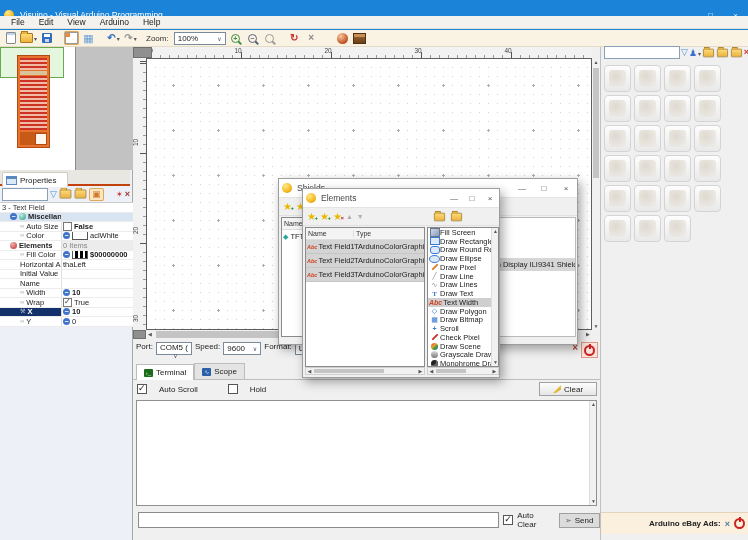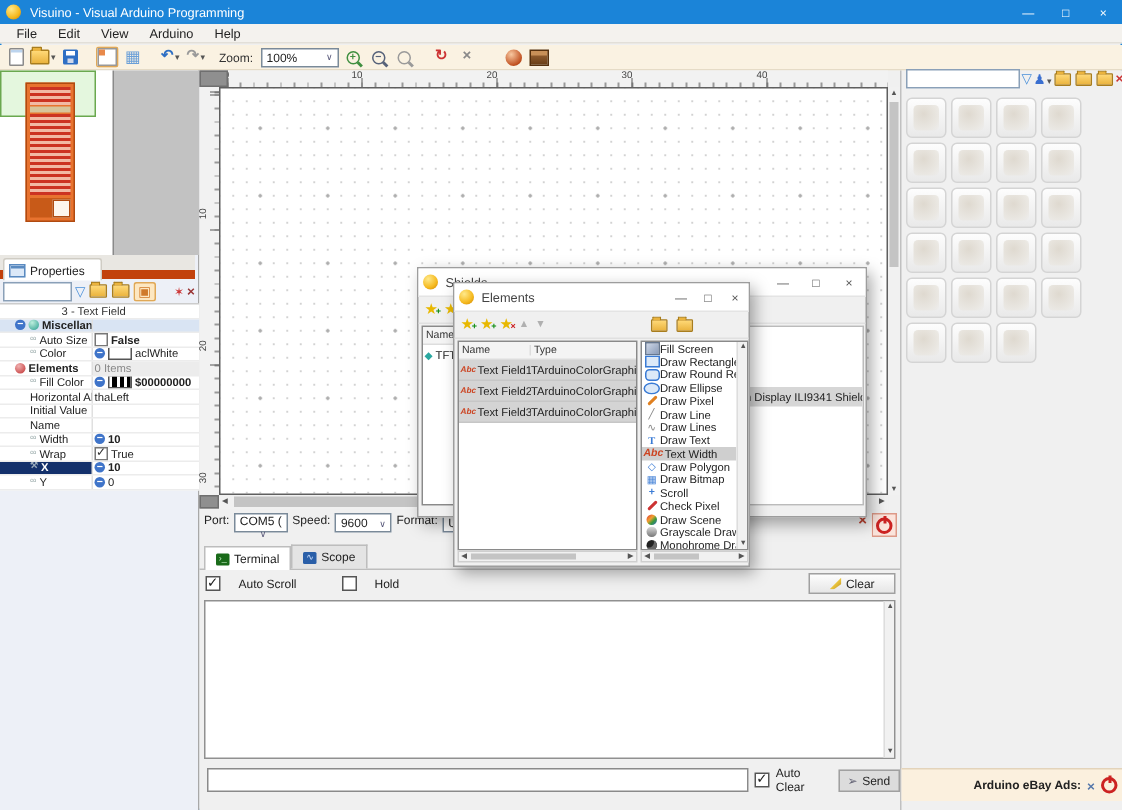--- a/index.html
+++ b/index.html
@@ -6,7 +6,7 @@
   .app{position:relative;width:748px;height:540px;background:#f0f0f0;font-family:"Liberation Sans",sans-serif;overflow:hidden;box-shadow:inset 0 0 0 1px #1b84d8;}
   .abs{position:absolute;}
   
-  .titlebar{left:0;top:0;width:748px;height:16px;background:#1b84d8;display:flex;align-items:center;}
+  .titlebar{left:0;top:0;width:748px;height:30px;background:#1b84d8;display:flex;align-items:center;}
   .smiley{width:10px;height:10px;border-radius:50%;background:radial-gradient(circle at 35% 30%,#ffe98a,#f5b91e 60%,#c87d00);flex:0 0 10px;margin-left:4px;}
   .title-text{color:#fff;font-size:8.5px;margin-left:6px;white-space:nowrap;}
   .win-controls{margin-left:auto;display:flex;height:16px;}

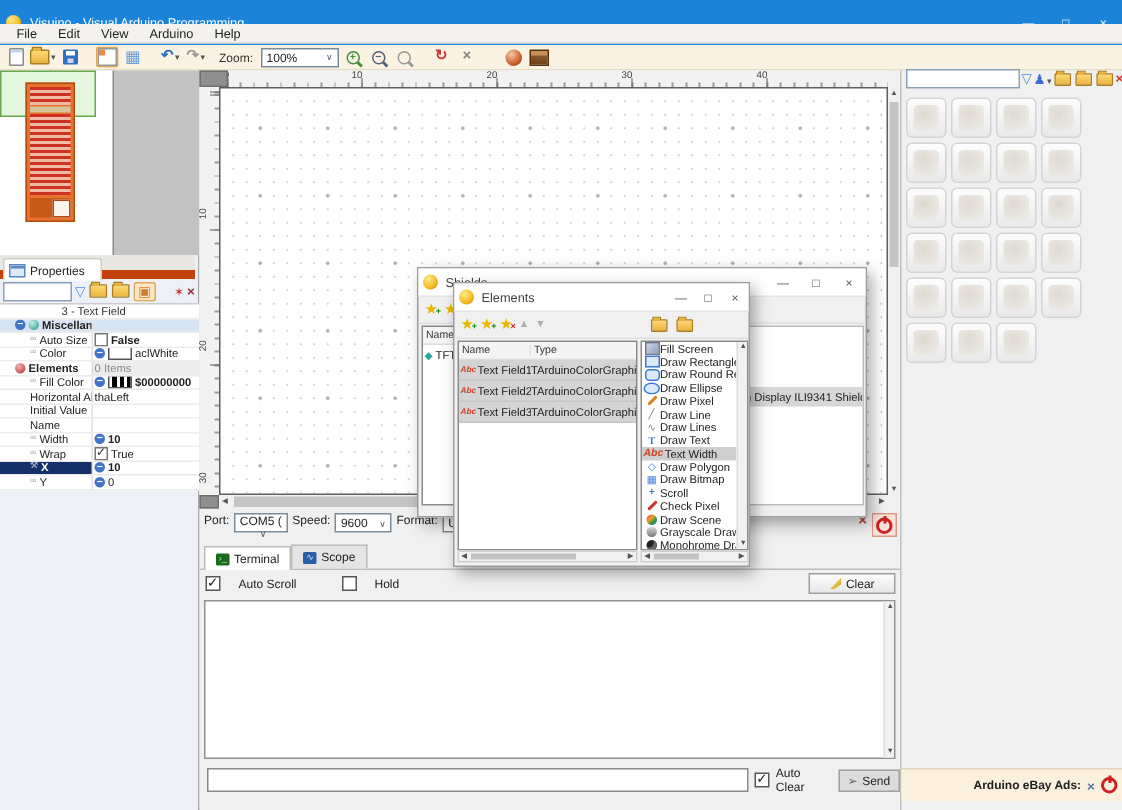--- a/index.html
+++ b/index.html
@@ -54,7 +54,7 @@
   .ov-band{position:absolute;left:2px;right:2px;height:4px;background:#d8c49a;}
   .ov-foot{position:absolute;left:2px;right:2px;bottom:2px;height:13px;background:#c85a18;}
   .ov-foot::after{content:"";position:absolute;right:0;bottom:0;width:10px;height:10px;background:#fdf5ec;border:1px solid #b04a10;}
-  .ptab-bar{left:0;top:123px;width:130px;height:16px;background:#e9e7e2;border-bottom:6px solid #c2410c;box-sizing:border-box;}
+  .ptab-bar{left:0;top:123px;width:130px;height:16px;background:#e9e7e2;border-bottom:2px solid #c2410c;box-sizing:border-box;}
   .ptab{position:absolute;left:2px;top:2px;width:64px;height:14px;background:#fff;border:1px solid #cfccc4;border-bottom:none;border-radius:2px 2px 0 0;display:flex;align-items:center;font-size:8px;color:#222;}
   .ptab-ic{width:9px;height:7px;background:#dce9f8;border:1px solid #5a8ac0;margin:0 3px;box-shadow:inset 0 2px 0 #5a8ac0;}
   .pfilter{left:0;top:139px;width:133px;height:16px;display:flex;align-items:center;gap:2px;padding-left:2px;box-sizing:border-box;}

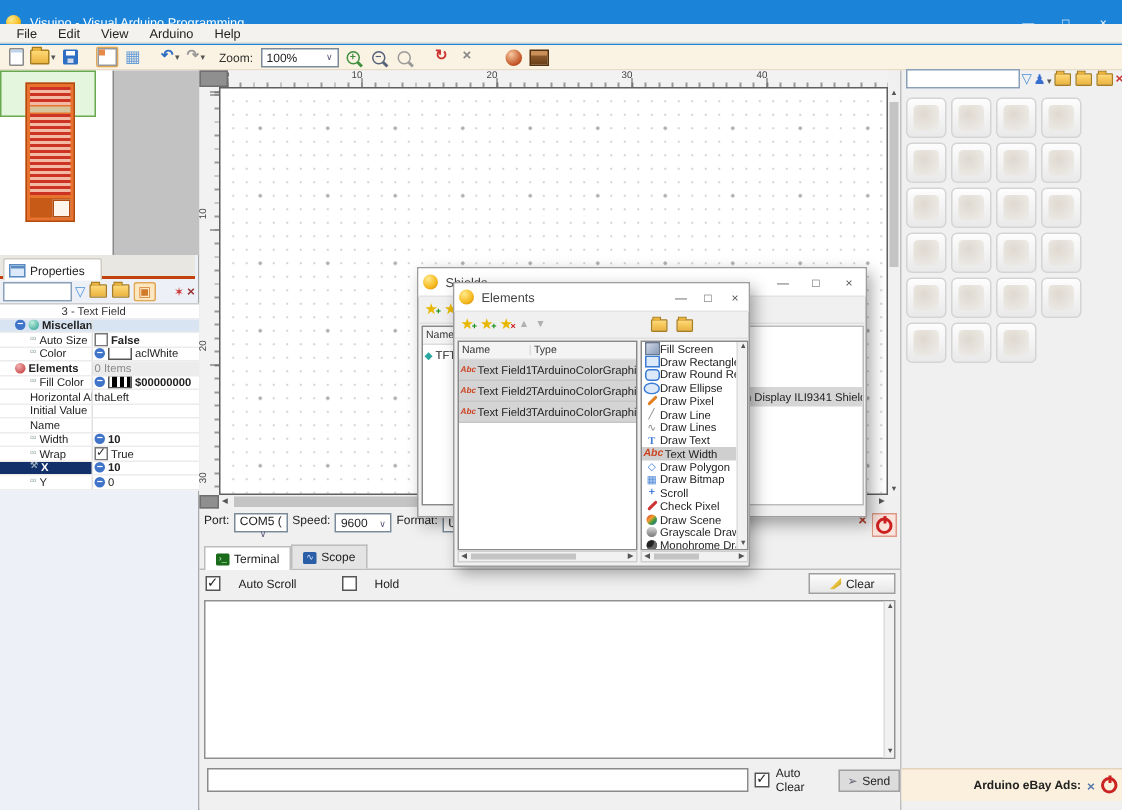--- a/index.html
+++ b/index.html
@@ -67,7 +67,7 @@
   .prow{display:flex;height:9.5px;box-sizing:border-box;border-bottom:1px solid #ececec;font-size:7.5px;line-height:9px;color:#222;position:relative;}
   .prow .nc{width:62px;box-sizing:border-box;border-right:1px solid #e0e0e0;display:flex;align-items:center;overflow:hidden;white-space:nowrap;}
   .prow .vc{flex:1;display:flex;align-items:center;overflow:hidden;white-space:nowrap;padding-left:1px;}
-  .prow.hdr .nc{width:100%;border-right:none;padding-left:2px;color:#333;margin-left:39px;}
+  .prow.hdr .nc{width:100%;border-right:none;padding-left:2px;color:#333;}
   .prow.grp{background:#d9e4f3;font-weight:bold;}
   .prow.grp2 .nc{font-weight:bold;}
   .prow.grp2 .vc{background:#ececec;color:#888;font-weight:normal;}

